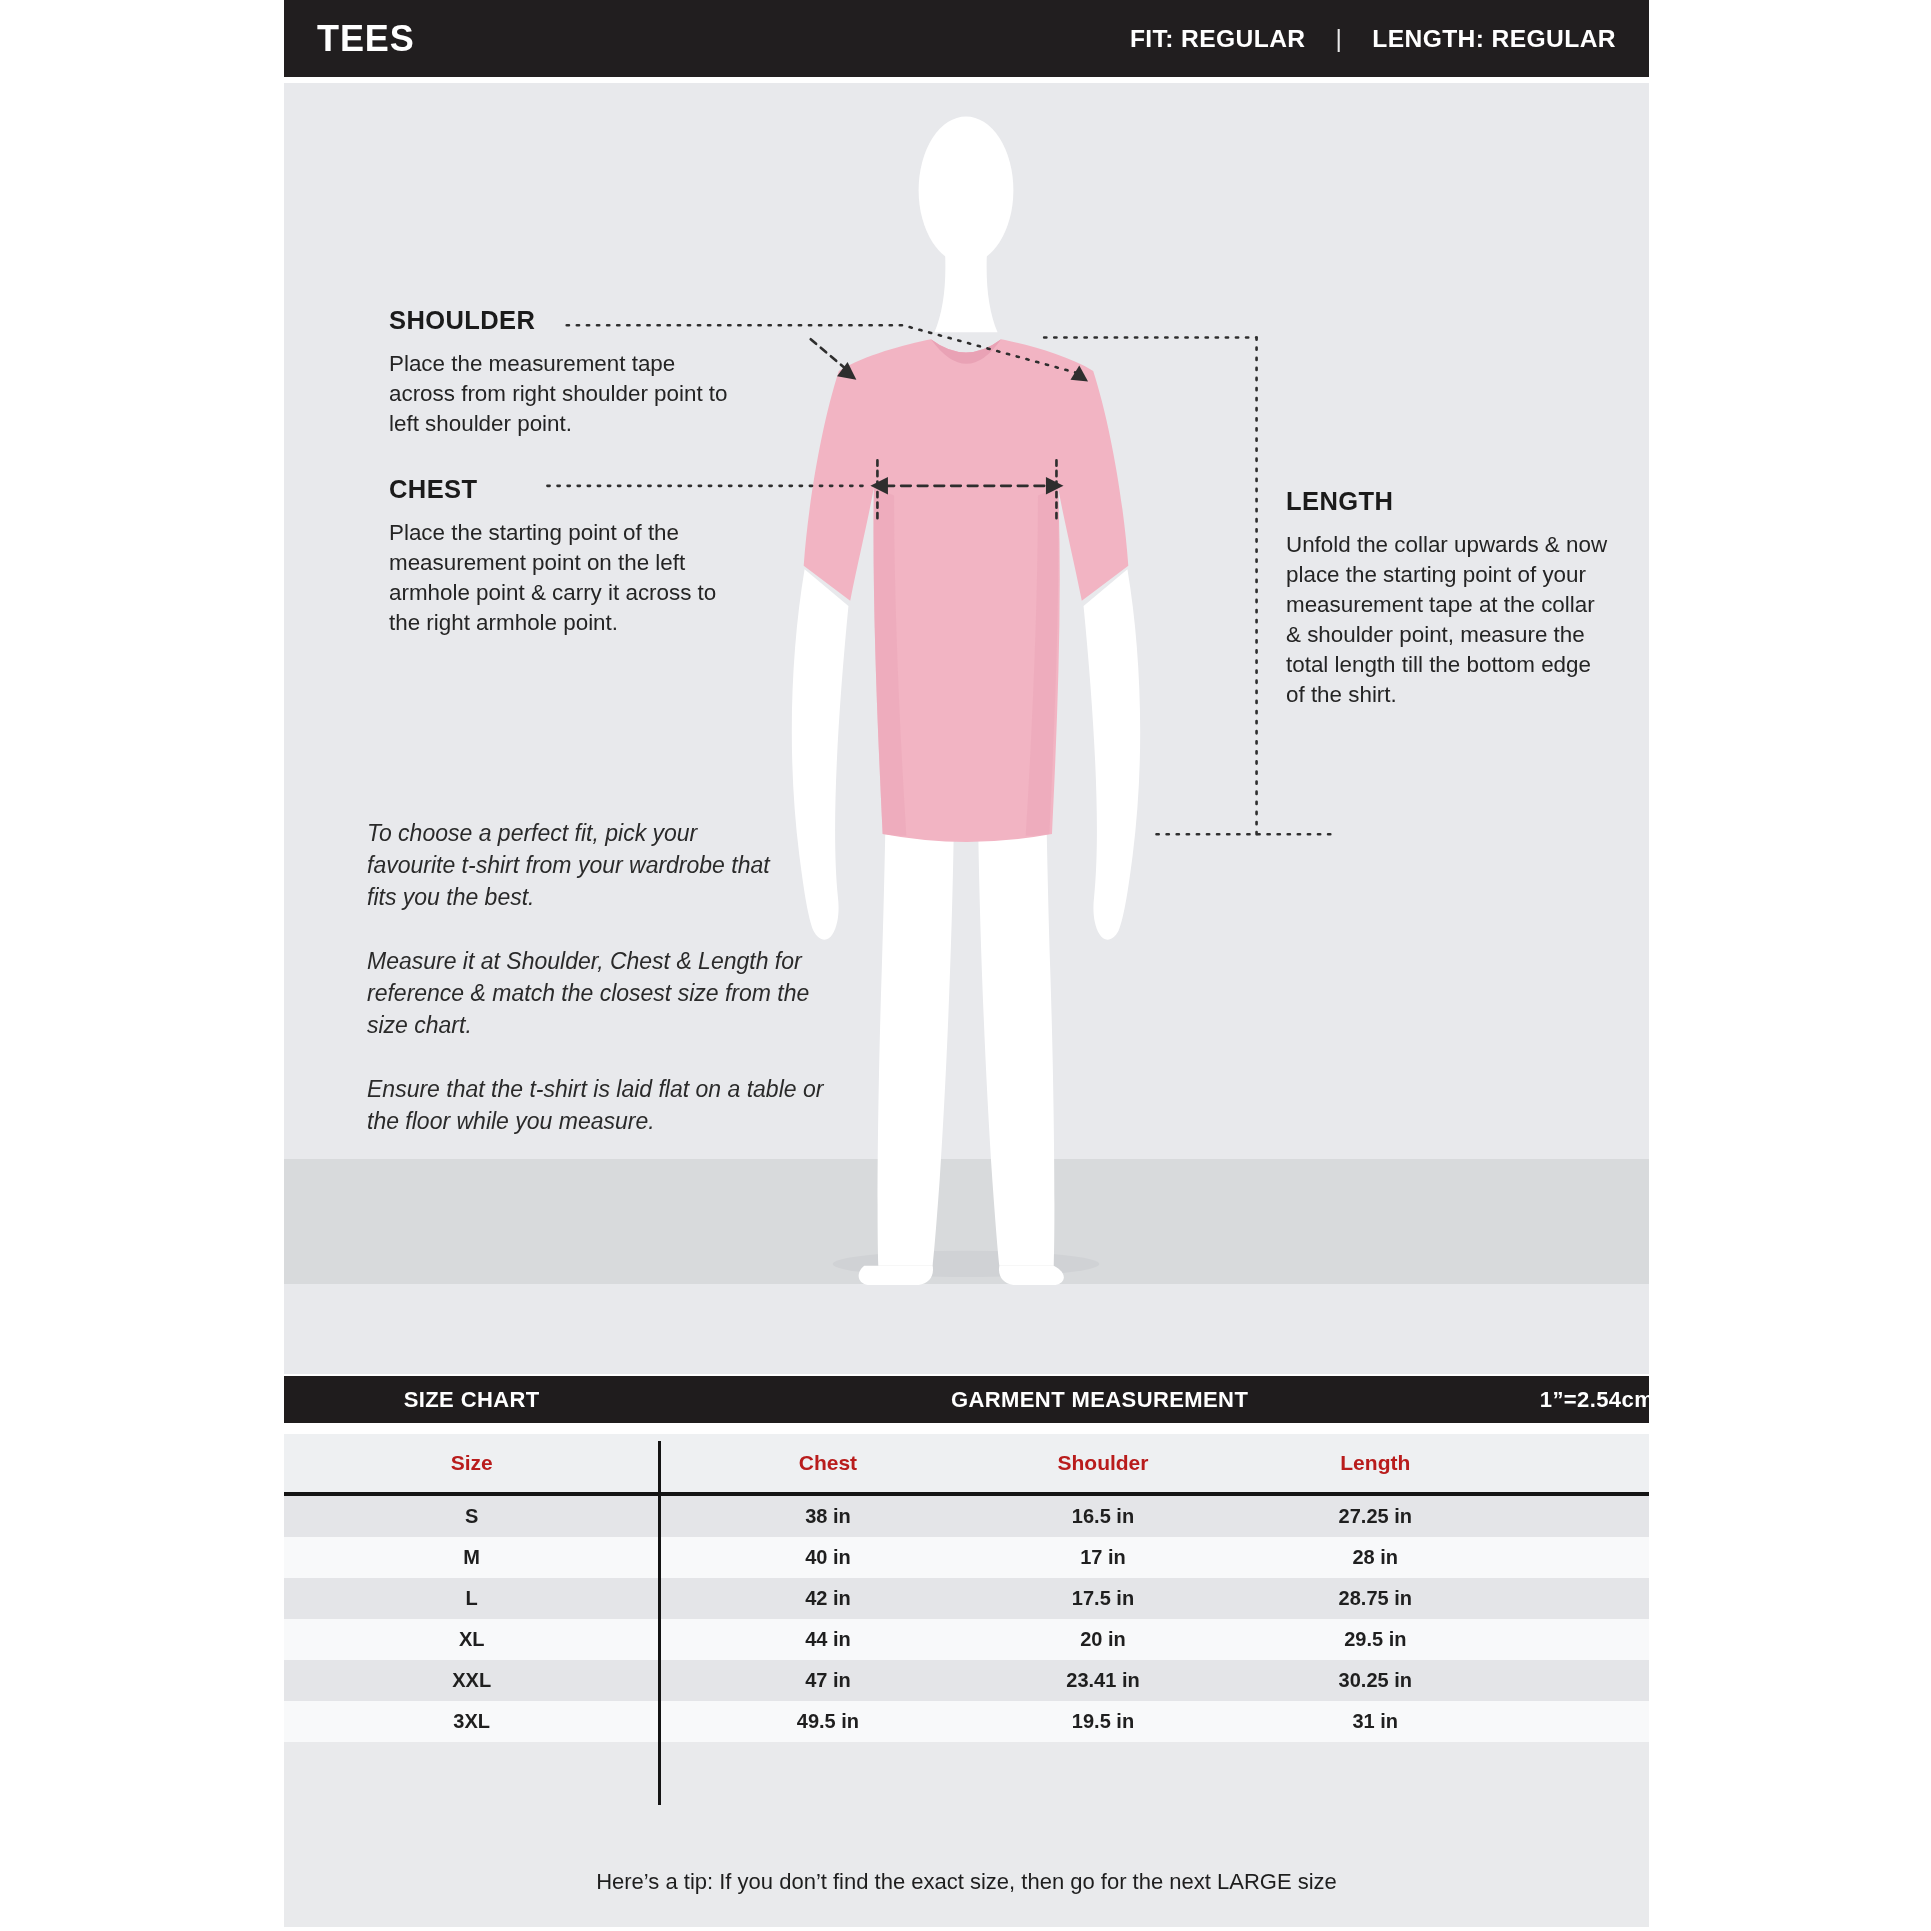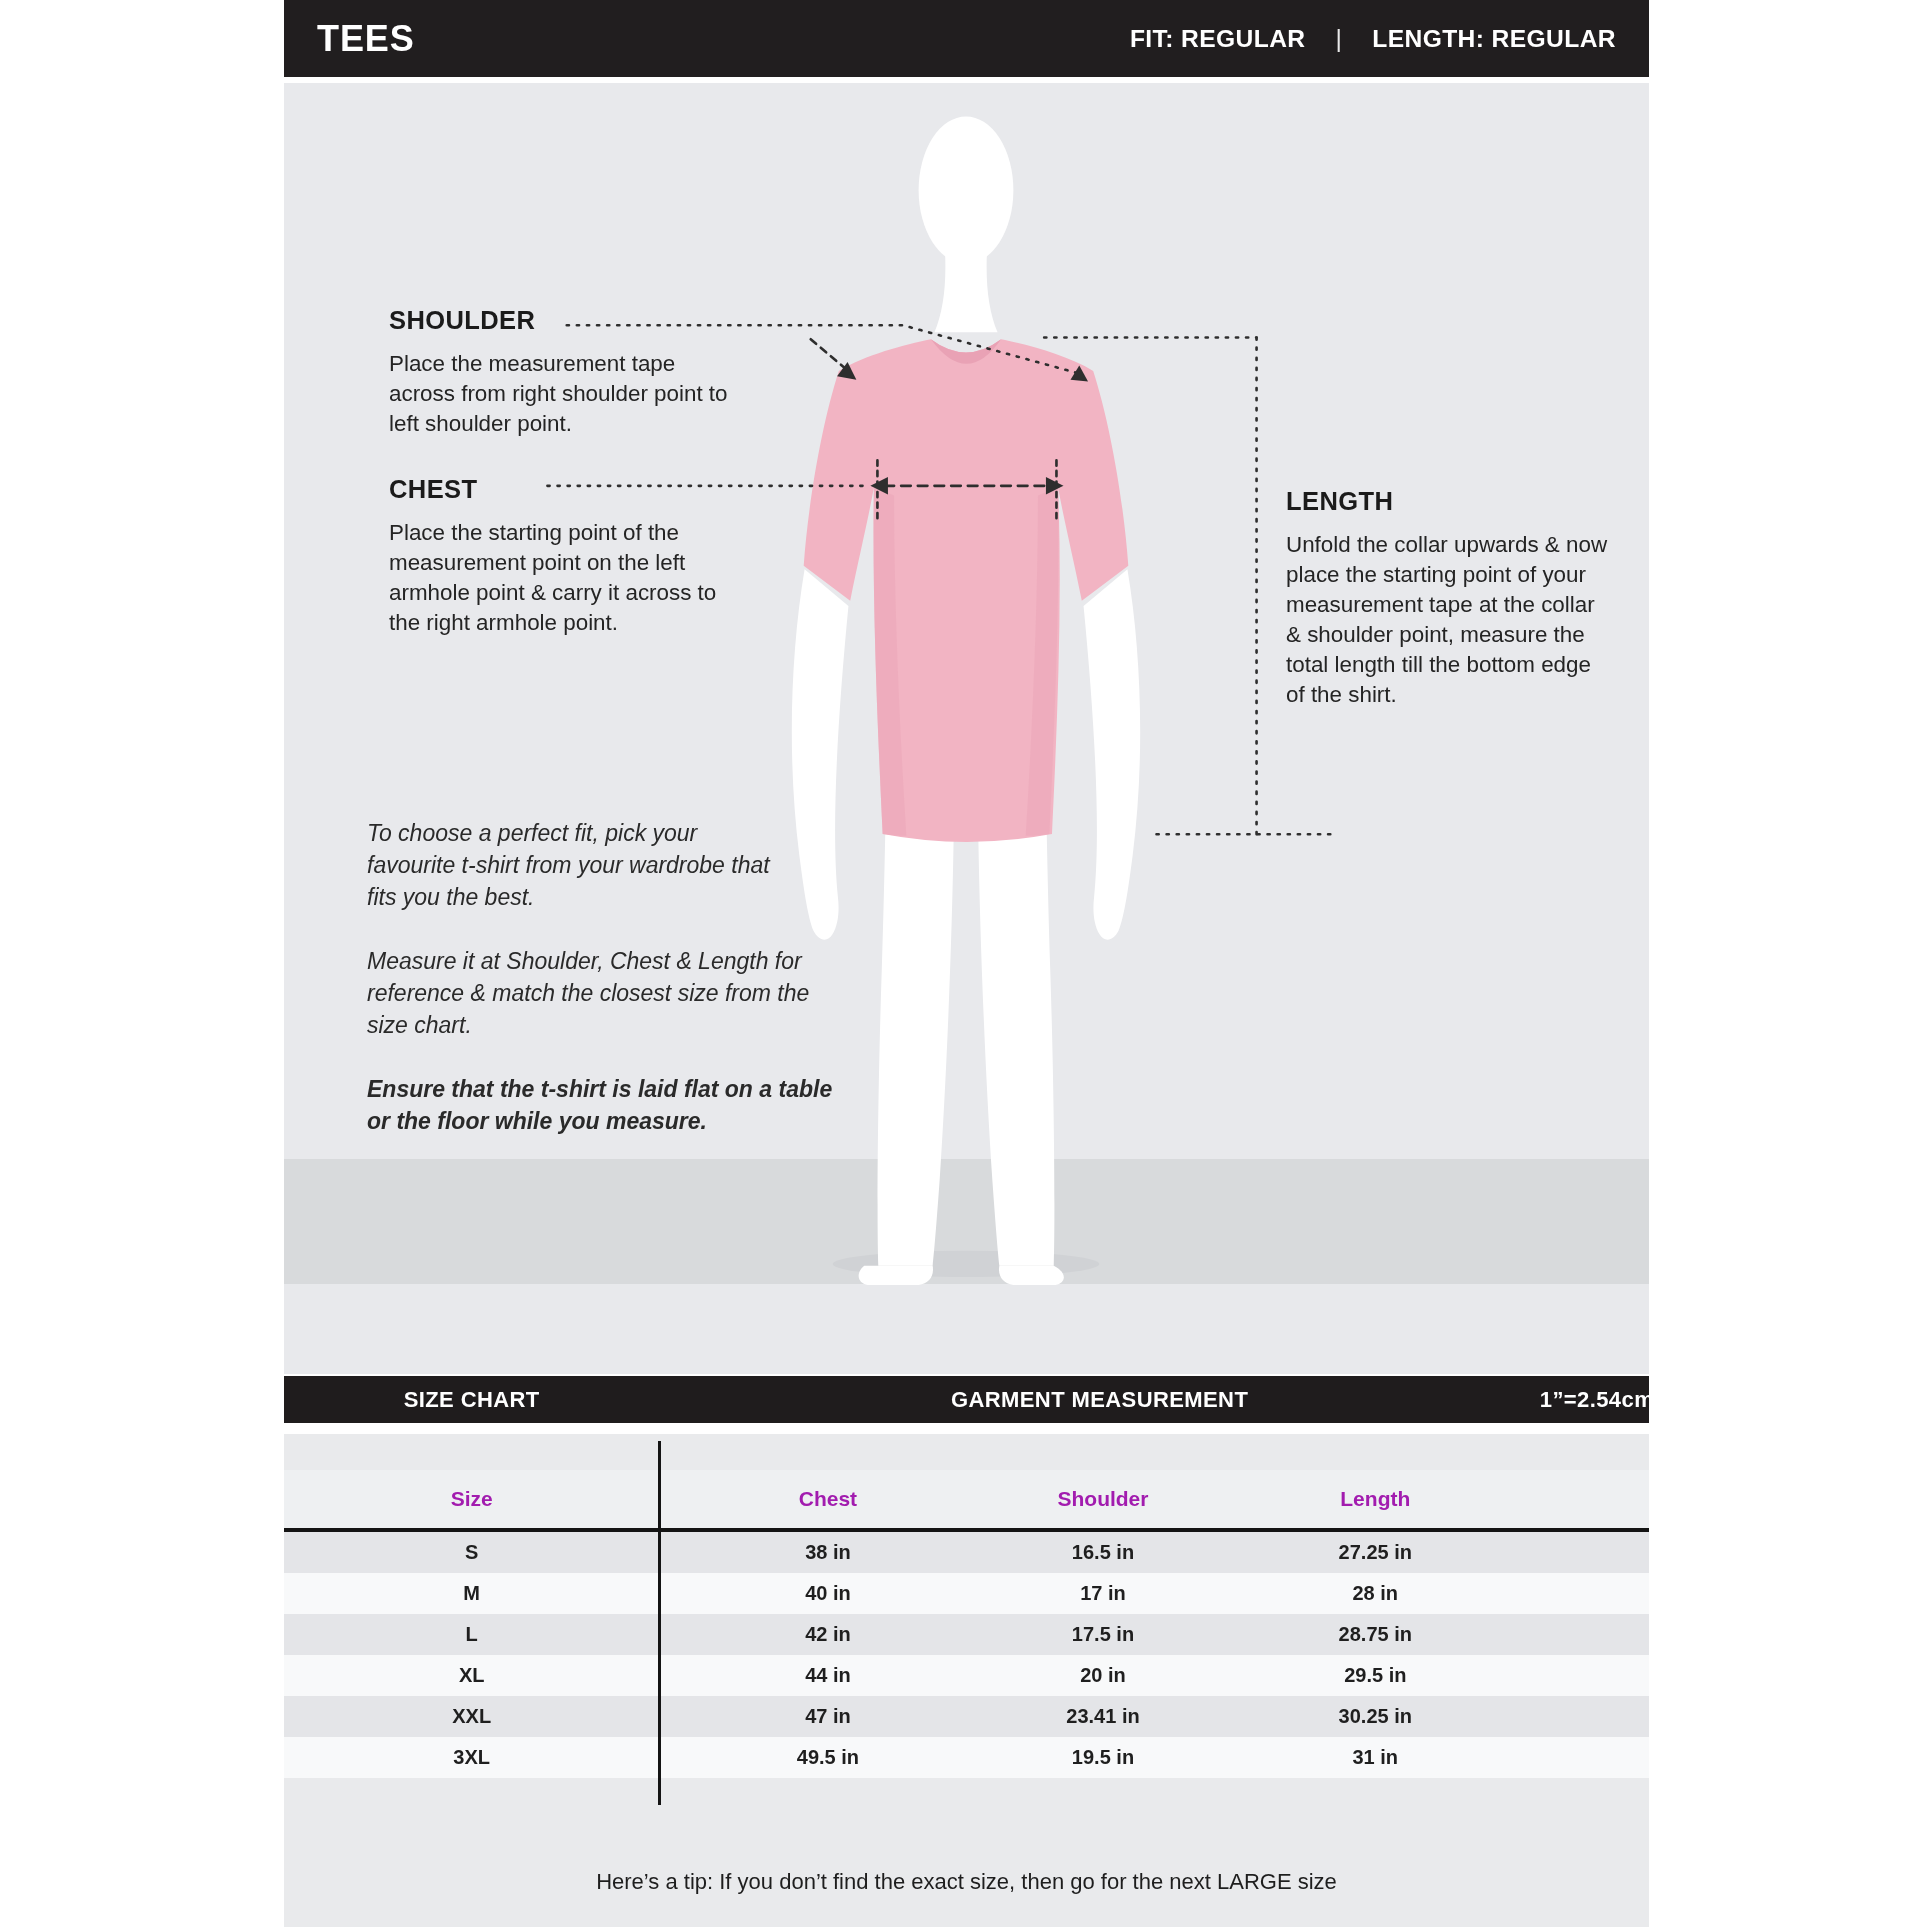--- a/index.html
+++ b/index.html
@@ -34,7 +34,7 @@
   .tips p{margin:0 0 32px 0;font-size:23px;line-height:32px;}
   .tips p:nth-child(1){max-width:421px;}
   .tips p:nth-child(2){max-width:443px;}
-  .tips p:nth-child(3){max-width:470px;font-weight:bold;}
+  .tips p:nth-child(3){max-width:470px;}
 
   
   .chart-bar{position:absolute;left:284px;top:1376px;width:1365px;height:47px;background:#1f1c1d;

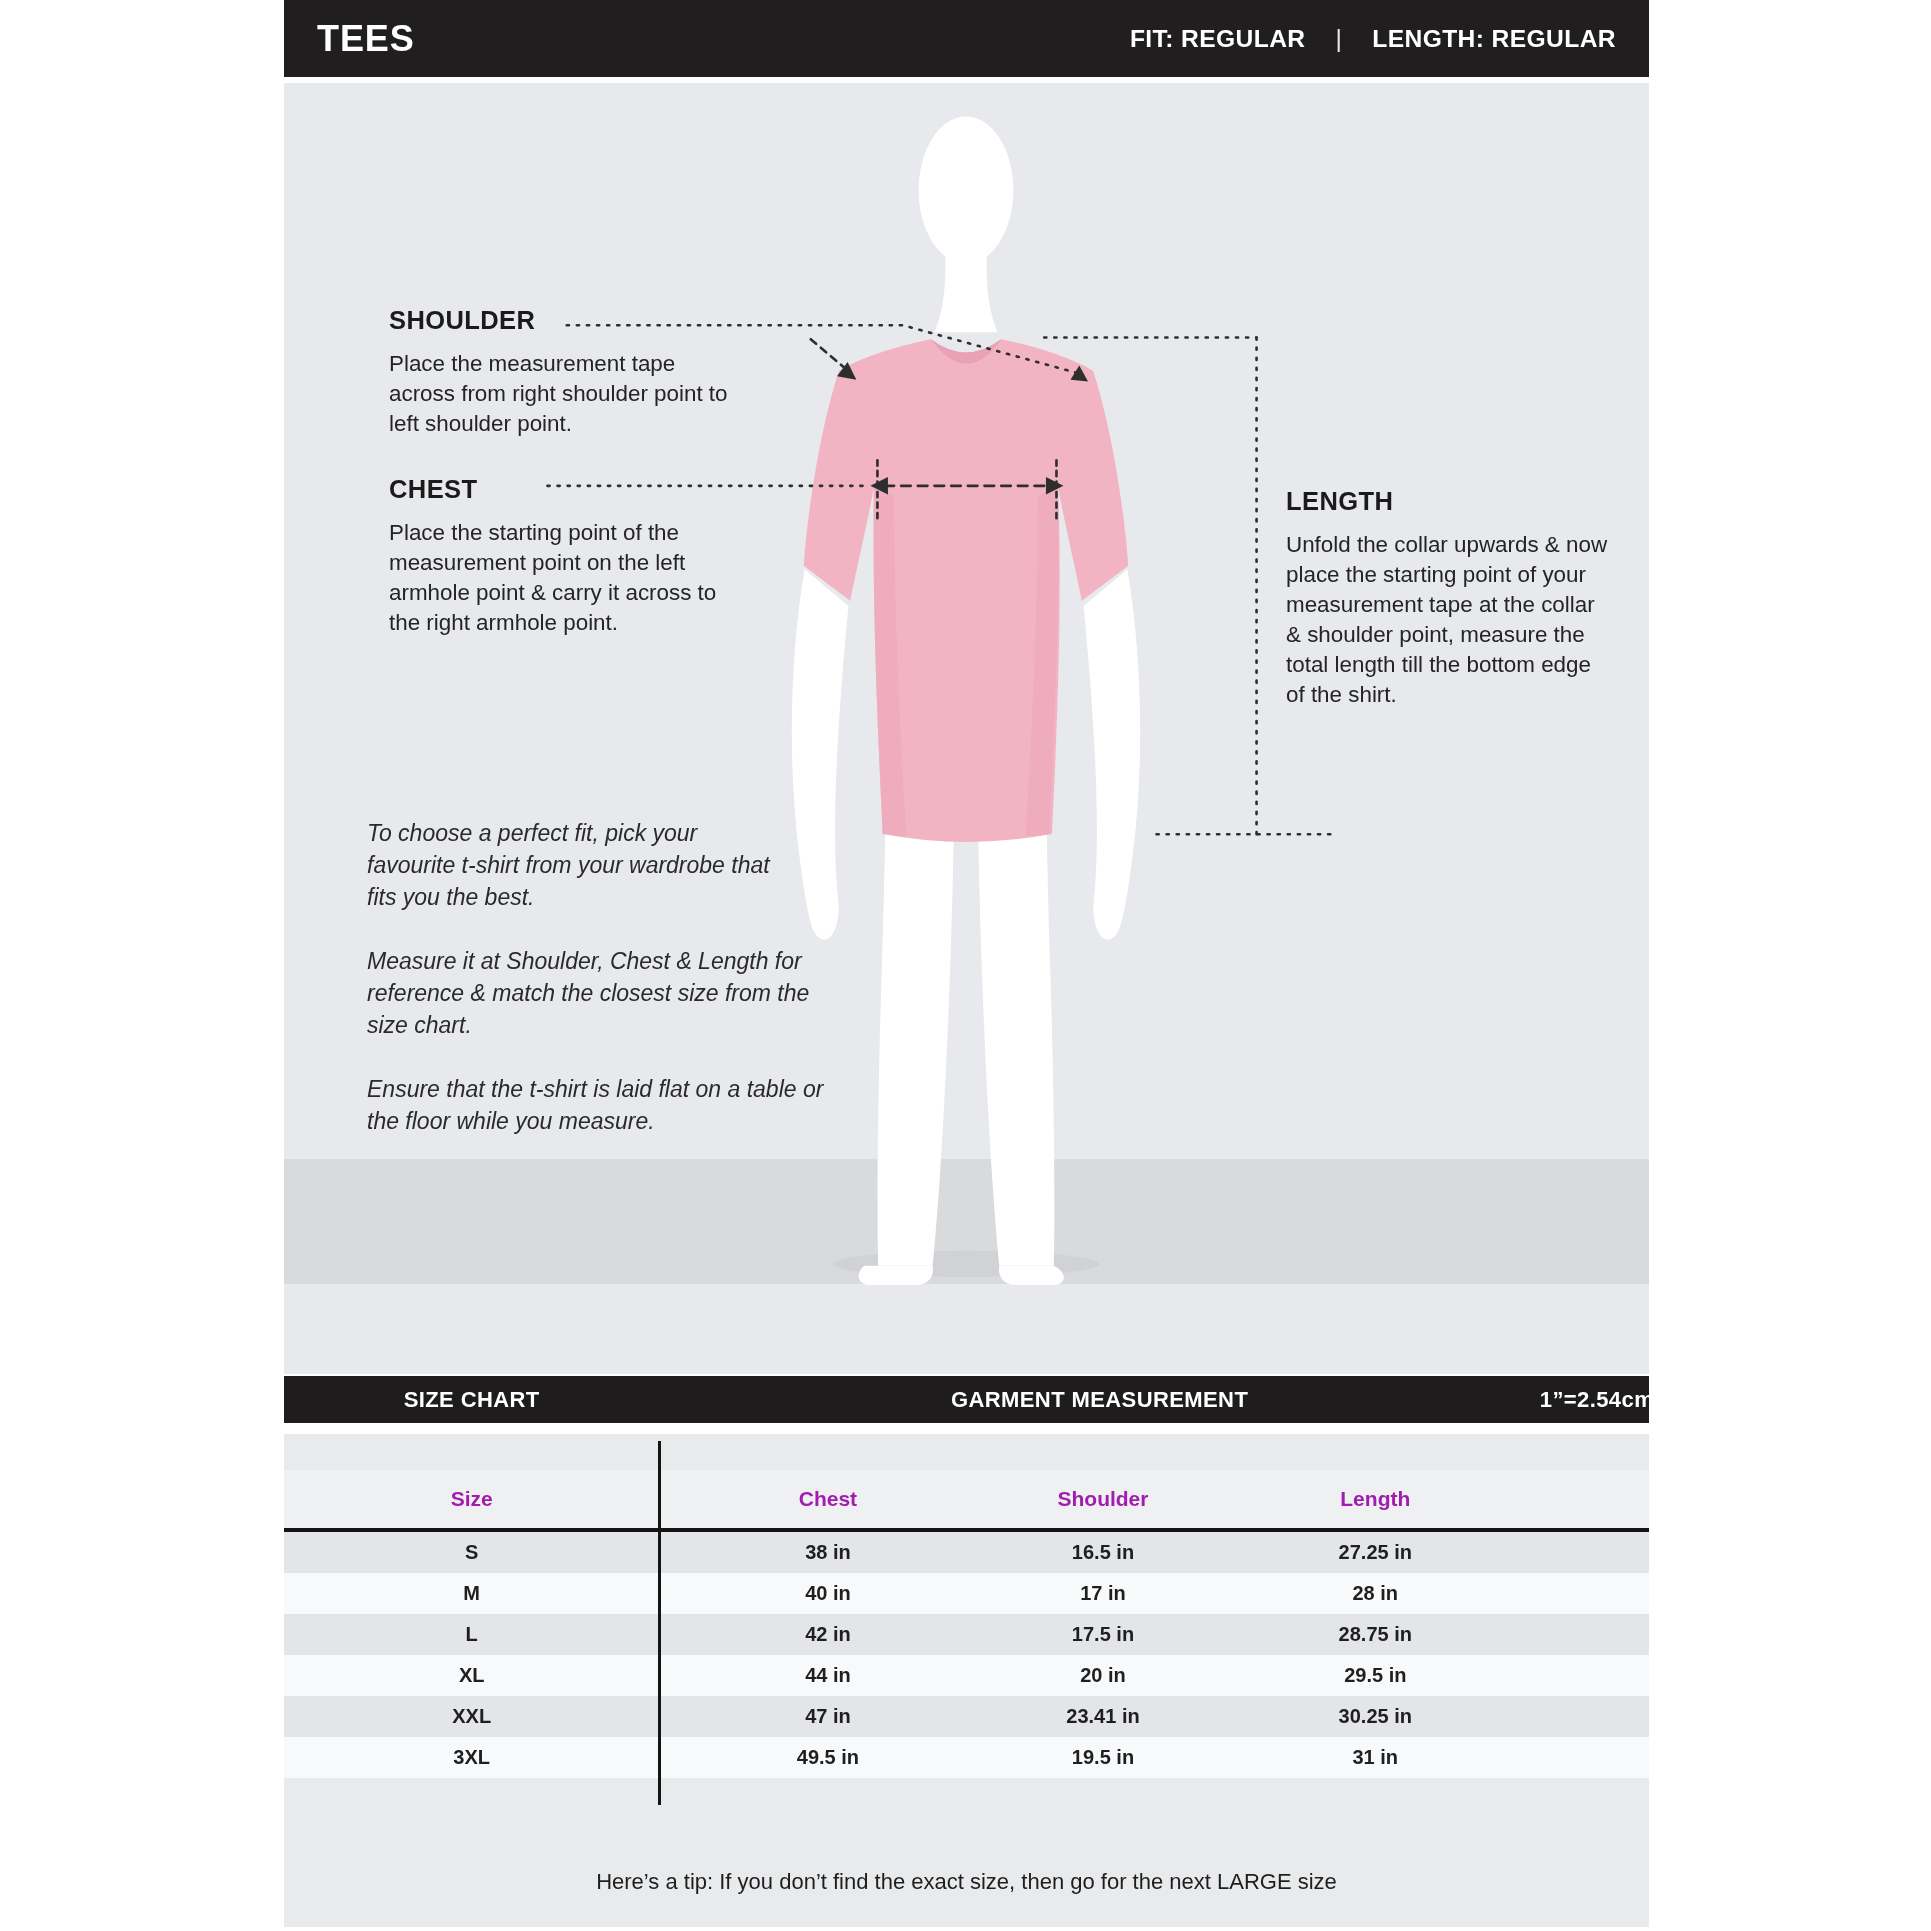--- a/index.html
+++ b/index.html
@@ -45,7 +45,7 @@
 
   .table-panel{position:absolute;left:284px;top:1434px;width:1365px;height:493px;background:#e9eaec;}
   .grid-row{display:grid;grid-template-columns:27.5% 24.7% 15.6% 24.3% 7.9%;align-items:center;}
-  .head-row{height:58px;background:#eef0f2;font-size:21px;font-weight:bold;color:#a21caf;margin-top:36px;}
+  .head-row{height:58px;background:#eef0f2;font-size:21px;font-weight:bold;color:#b91c1c;}
   .head-row div{text-align:center;}
   .head-rule{height:3.5px;background:#141414;width:100%;}
   .data-row{height:41px;font-size:20px;font-weight:bold;color:#1f1f1f;}

